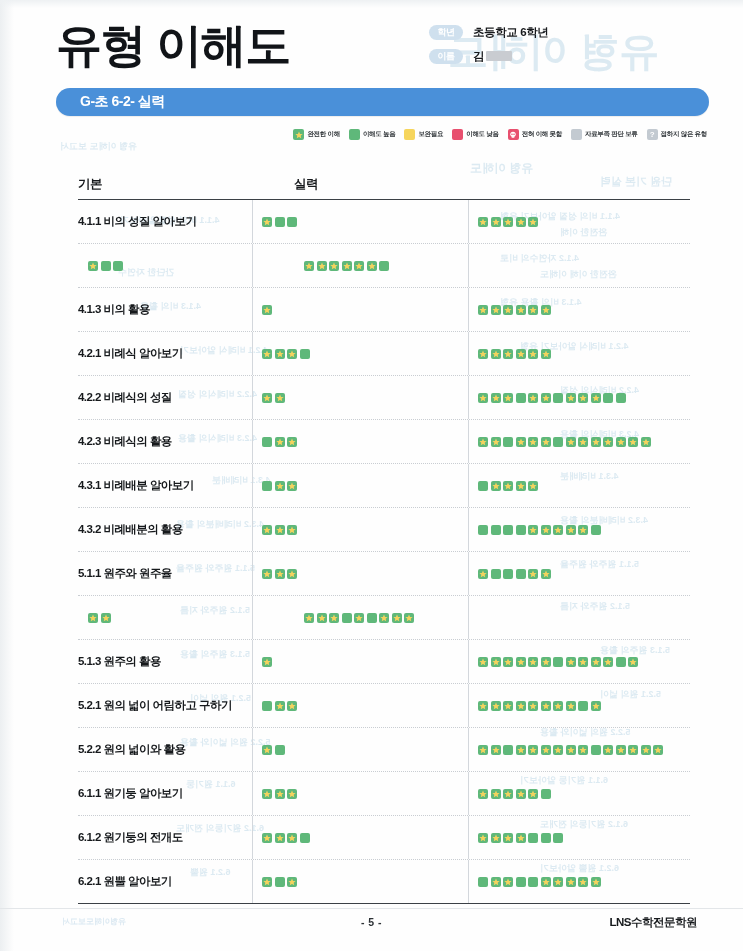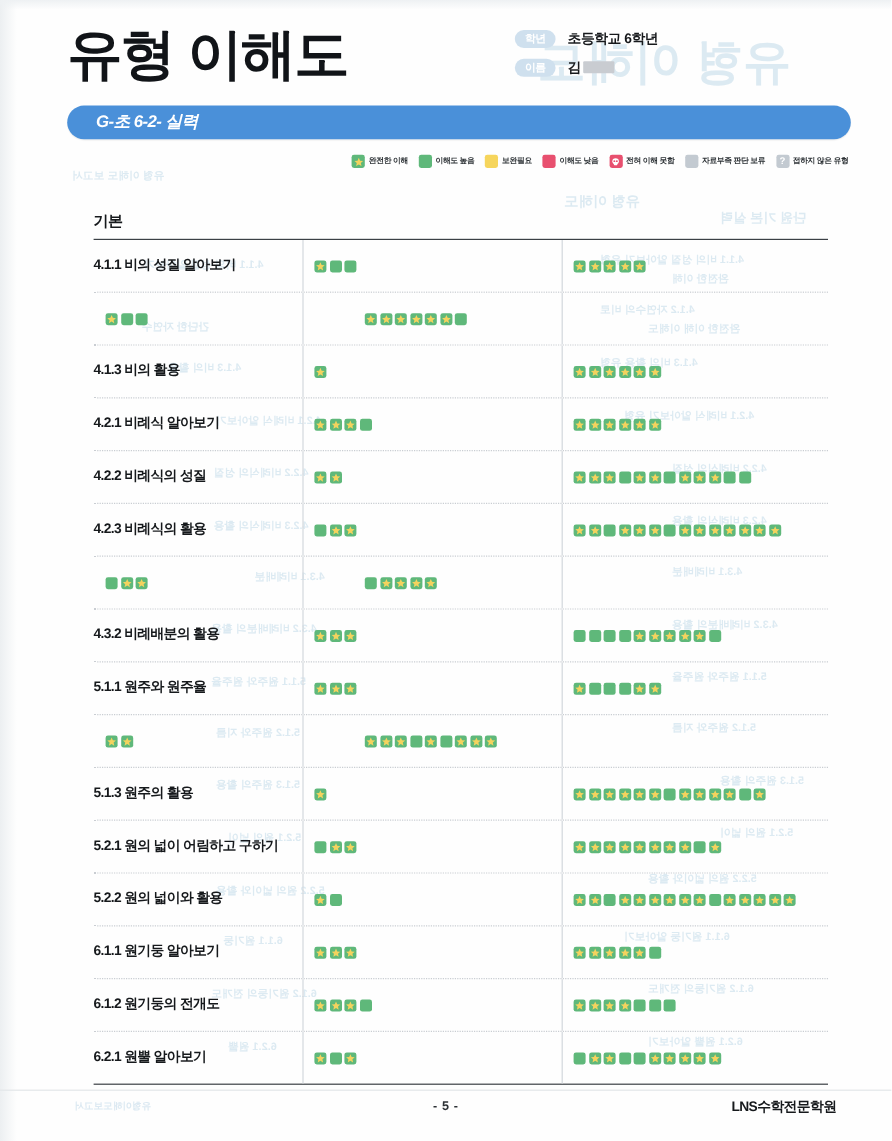--- a/index.html
+++ b/index.html
@@ -118,7 +118,6 @@
     border-radius: 14px;
     background: #4a90d9;
     box-shadow: 0 1px 1px rgba(0,0,0,.07);
-    font-style: italic;
   }
   .subtitle-text {
     position: absolute;

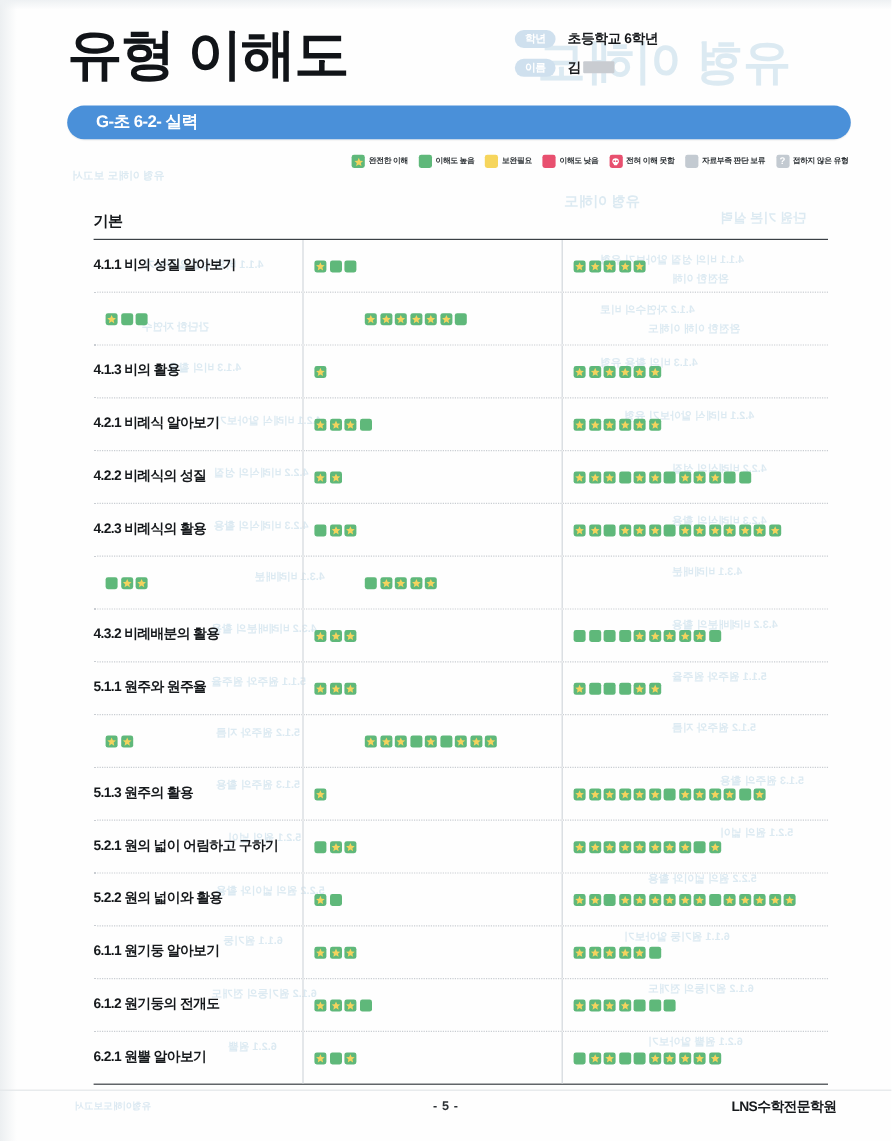--- a/index.html
+++ b/index.html
@@ -391,6 +391,7 @@
   <div class="table-wrap">
     <div class="thead">
       <div class="col-basic th">기본</div>
+      <div class="col-skill th">실력</div>
     </div>
     <div class="tbody" id="table-body">
         <div class="row">

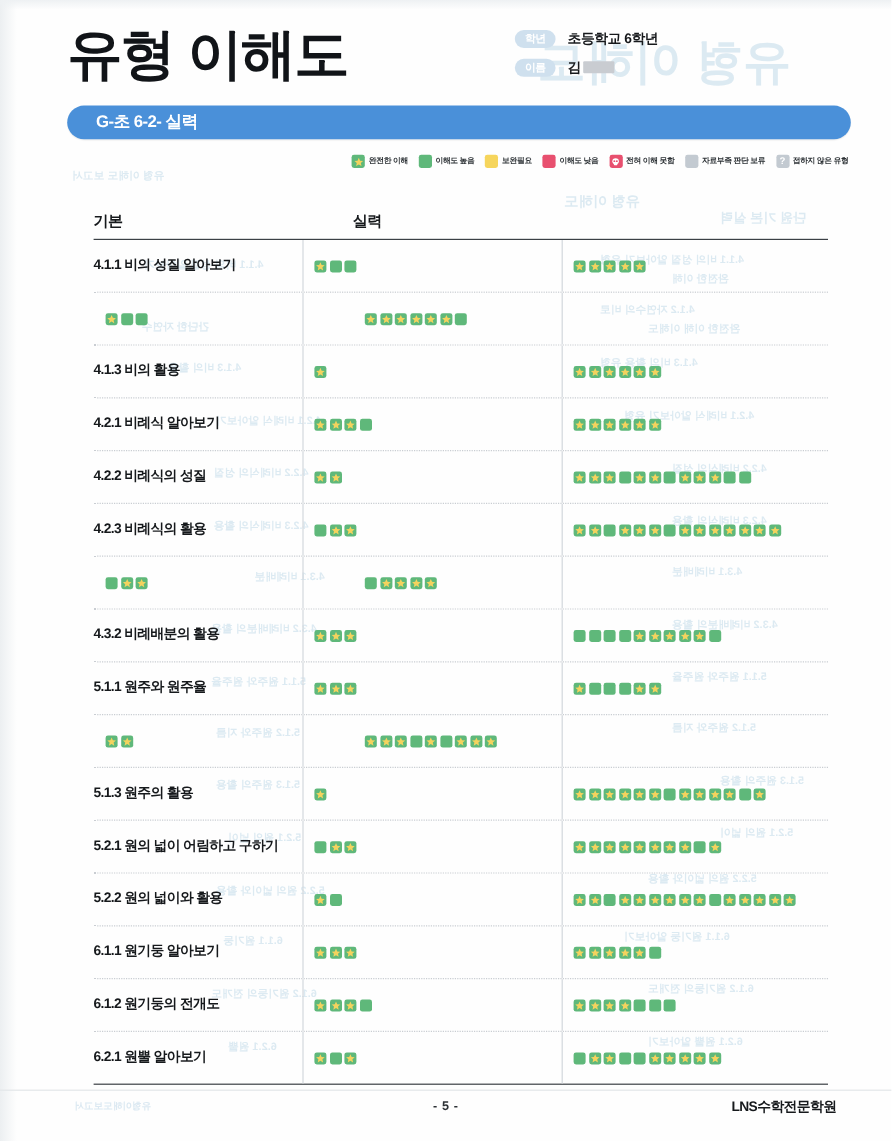--- a/index.html
+++ b/index.html
@@ -728,6 +728,7 @@
         <div class="row">
           <div class="vline vline-1"></div>
           <div class="vline vline-2"></div>
+          <div class="cell-unit">4.3.1 비례배분 알아보기</div>
           <div class="cell-marks cell-basic">
             <span class="chip" style="background: rgb(95, 184, 122);"></span>
             <span class="chip" style="background: rgb(95, 184, 122);">

